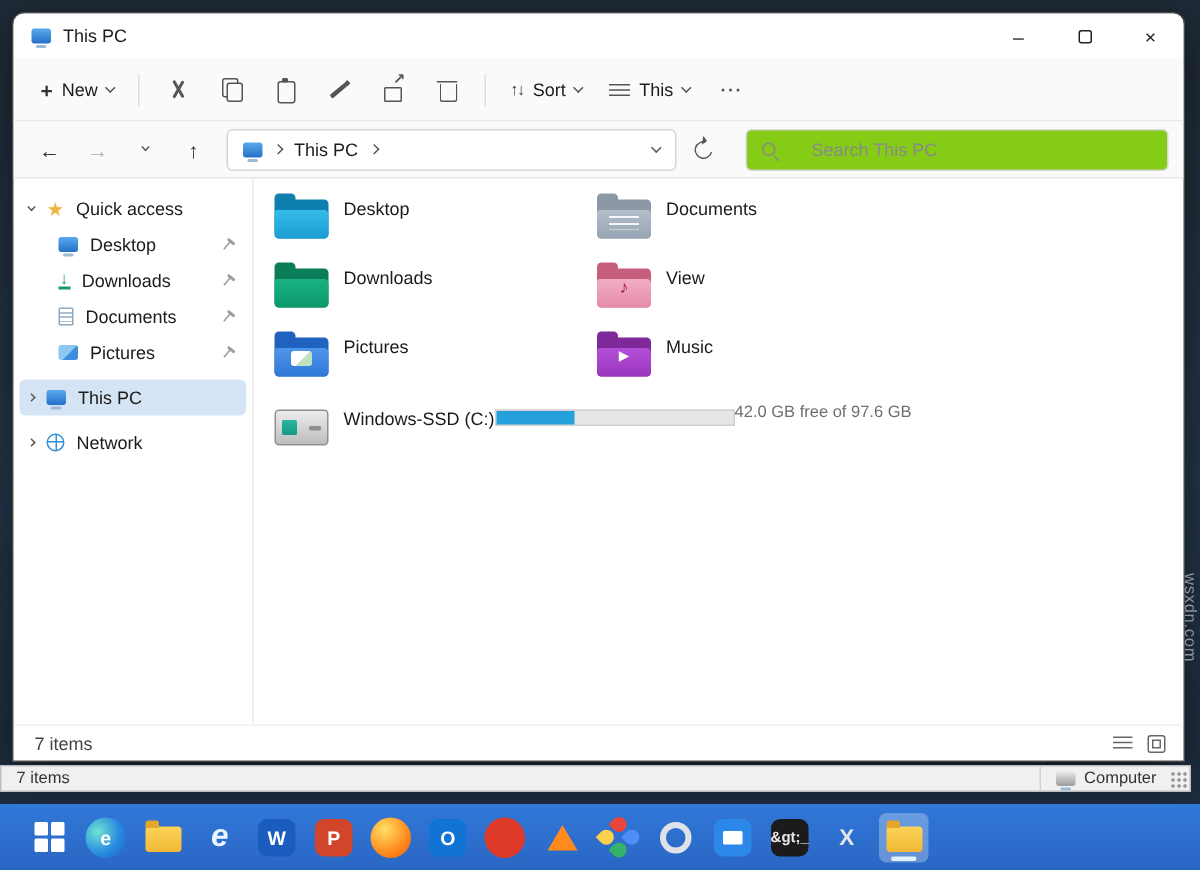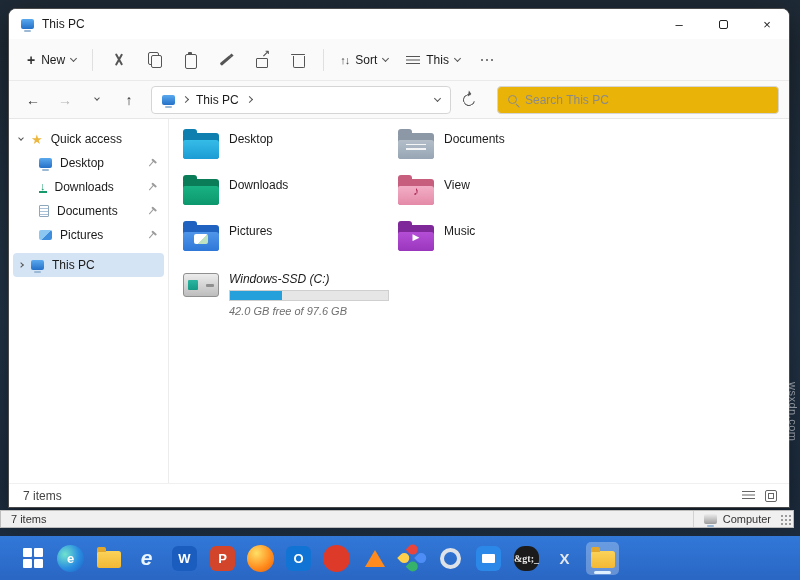--- a/index.html
+++ b/index.html
@@ -60,8 +60,8 @@
   .i-refresh{position:relative;width:12px;height:12px;border:1.5px solid #555;border-radius:50%;
     border-right-color:transparent;transform:rotate(-30deg);display:inline-block;}
   .i-refresh::after{content:"";position:absolute;right:-3px;top:-2px;border:3px solid transparent;border-left-color:#555;transform:rotate(40deg);}
-  .searchbox{width:282px;height:28px;background:#eab308;border:1px solid #d5d5d5;border-radius:4px;
-    display:flex;align-items:center;gap:8px;padding:0 10px;margin-left:10px;}
+  .searchbox{width:282px;height:28px;background:#84cc16;border:1px solid #d5d5d5;border-radius:4px;
+    display:flex;align-items:center;gap:24px;padding:0 10px;margin-left:10px;}
   .searchbox input{border:none;outline:none;flex:1;font-size:12px;font-family:inherit;color:#333;background:transparent;}
   .searchbox input::placeholder{color:#8a8a8a;}
   .i-search{position:relative;width:9px;height:9px;border:1.4px solid #8a8a8a;border-radius:50%;display:inline-block;flex:0 0 auto;}

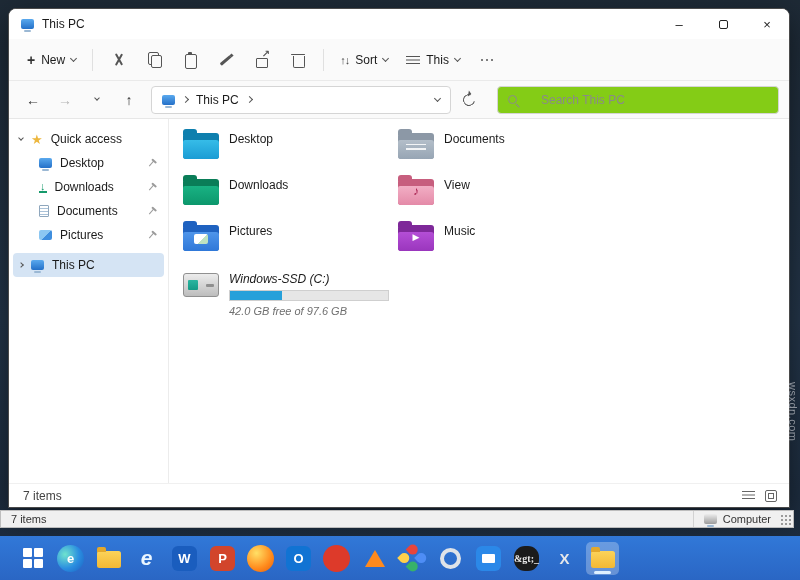--- a/index.html
+++ b/index.html
@@ -114,7 +114,7 @@
   .drive-ic{width:36px;height:24px;border:1px solid #909090;border-radius:3px;background:linear-gradient(#ececec,#bdbdbd);position:relative;margin-top:4px;flex:0 0 auto;}
   .drive-ic::before{content:"";position:absolute;left:4px;top:6px;width:10px;height:10px;background:linear-gradient(#2bb5a0,#159a86);border-radius:1px;}
   .drive-ic::after{content:"";position:absolute;right:4px;top:10px;width:8px;height:3px;background:#8f8f8f;border-radius:1px;}
-  .drive-info{display:flex;flex-direction:column;font-style:italic;}
+  .drive-info{display:flex;flex-direction:row;}
   .drive-bar{width:160px;height:11px;background:#e6e6e6;border:1px solid #cfcfcf;margin:4px 0;}
   .drive-fill{height:100%;background:#26a0da;}
   .drive-free{font-size:11px;color:#6f6f6f;}

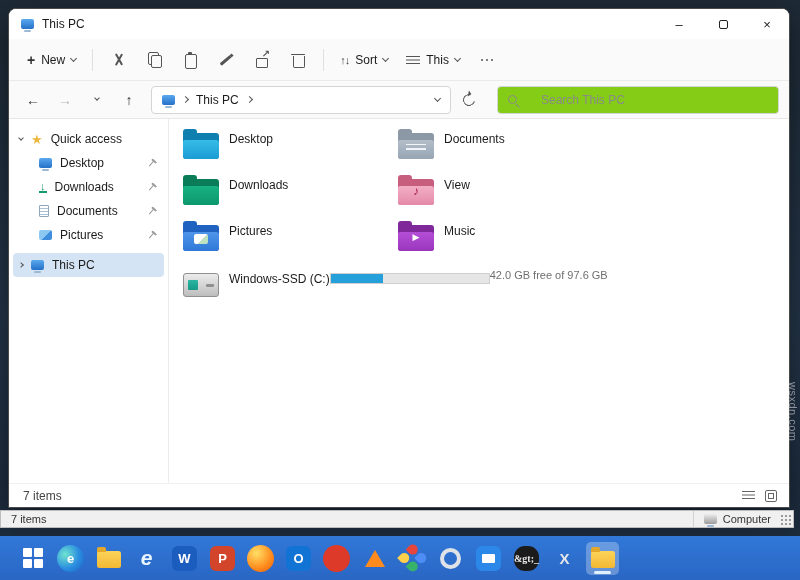--- a/index.html
+++ b/index.html
@@ -293,6 +293,11 @@
           <span class="lbl">This PC</span>
         </div>
         <div class="sgap"></div>
+        <div class="side-row">
+          <span class="chev right tiny"></span>
+          <span class="ic-globe"></span>
+          <span class="lbl">Network</span>
+        </div>
       </div>
 
       <div class="main">

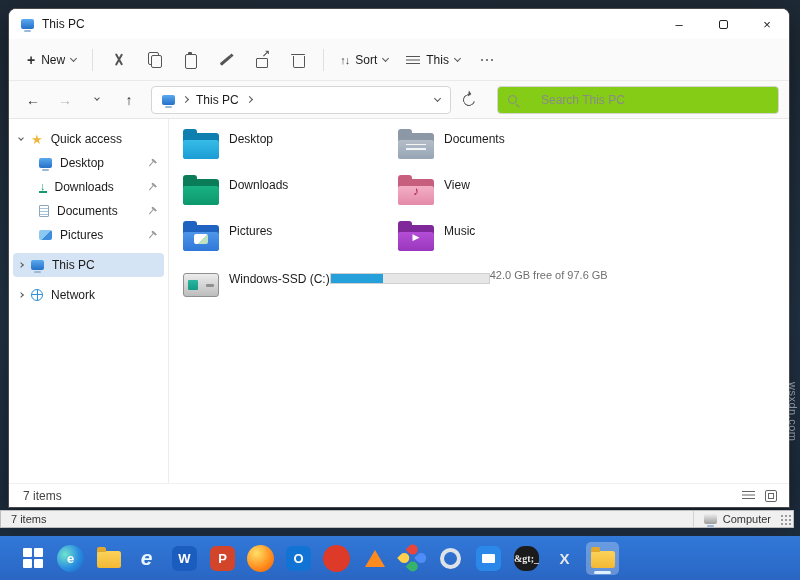--- a/index.html
+++ b/index.html
@@ -154,7 +154,7 @@
   .tb-sq{width:25px;height:25px;border-radius:6px;display:flex;align-items:center;justify-content:center;color:#fff;font-weight:bold;font-size:13px;}
   .s-word{background:#1a5dbe;} .s-ppt{background:#d2452b;} .s-outlook{background:#1173d3;}
   .s-mail{background:#2b88e8;} .s-mail::after{content:"";width:13px;height:9px;background:#fff;border-radius:1px;}
-  .s-term{background:#1b1b1b;color:#e8e8e8;font-size:10px;font-family:Liberation Serif, serif;border-radius:11px;}
+  .s-term{background:#1b1b1b;color:#e8e8e8;font-size:10px;font-family:Liberation Sans, sans-serif;}
   .tb-folder{width:24px;height:17px;background:linear-gradient(#fbd35a,#f3b834);border-radius:2.5px;position:relative;margin-top:3px;}
   .tb-folder::before{content:"";position:absolute;left:0;top:-4px;width:9px;height:5px;background:#e3a82b;border-radius:2px 2px 0 0;}
   .tb-vlc{width:0;height:0;border-left:10px solid transparent;border-right:10px solid transparent;border-bottom:17px solid #ff8a1e;}

